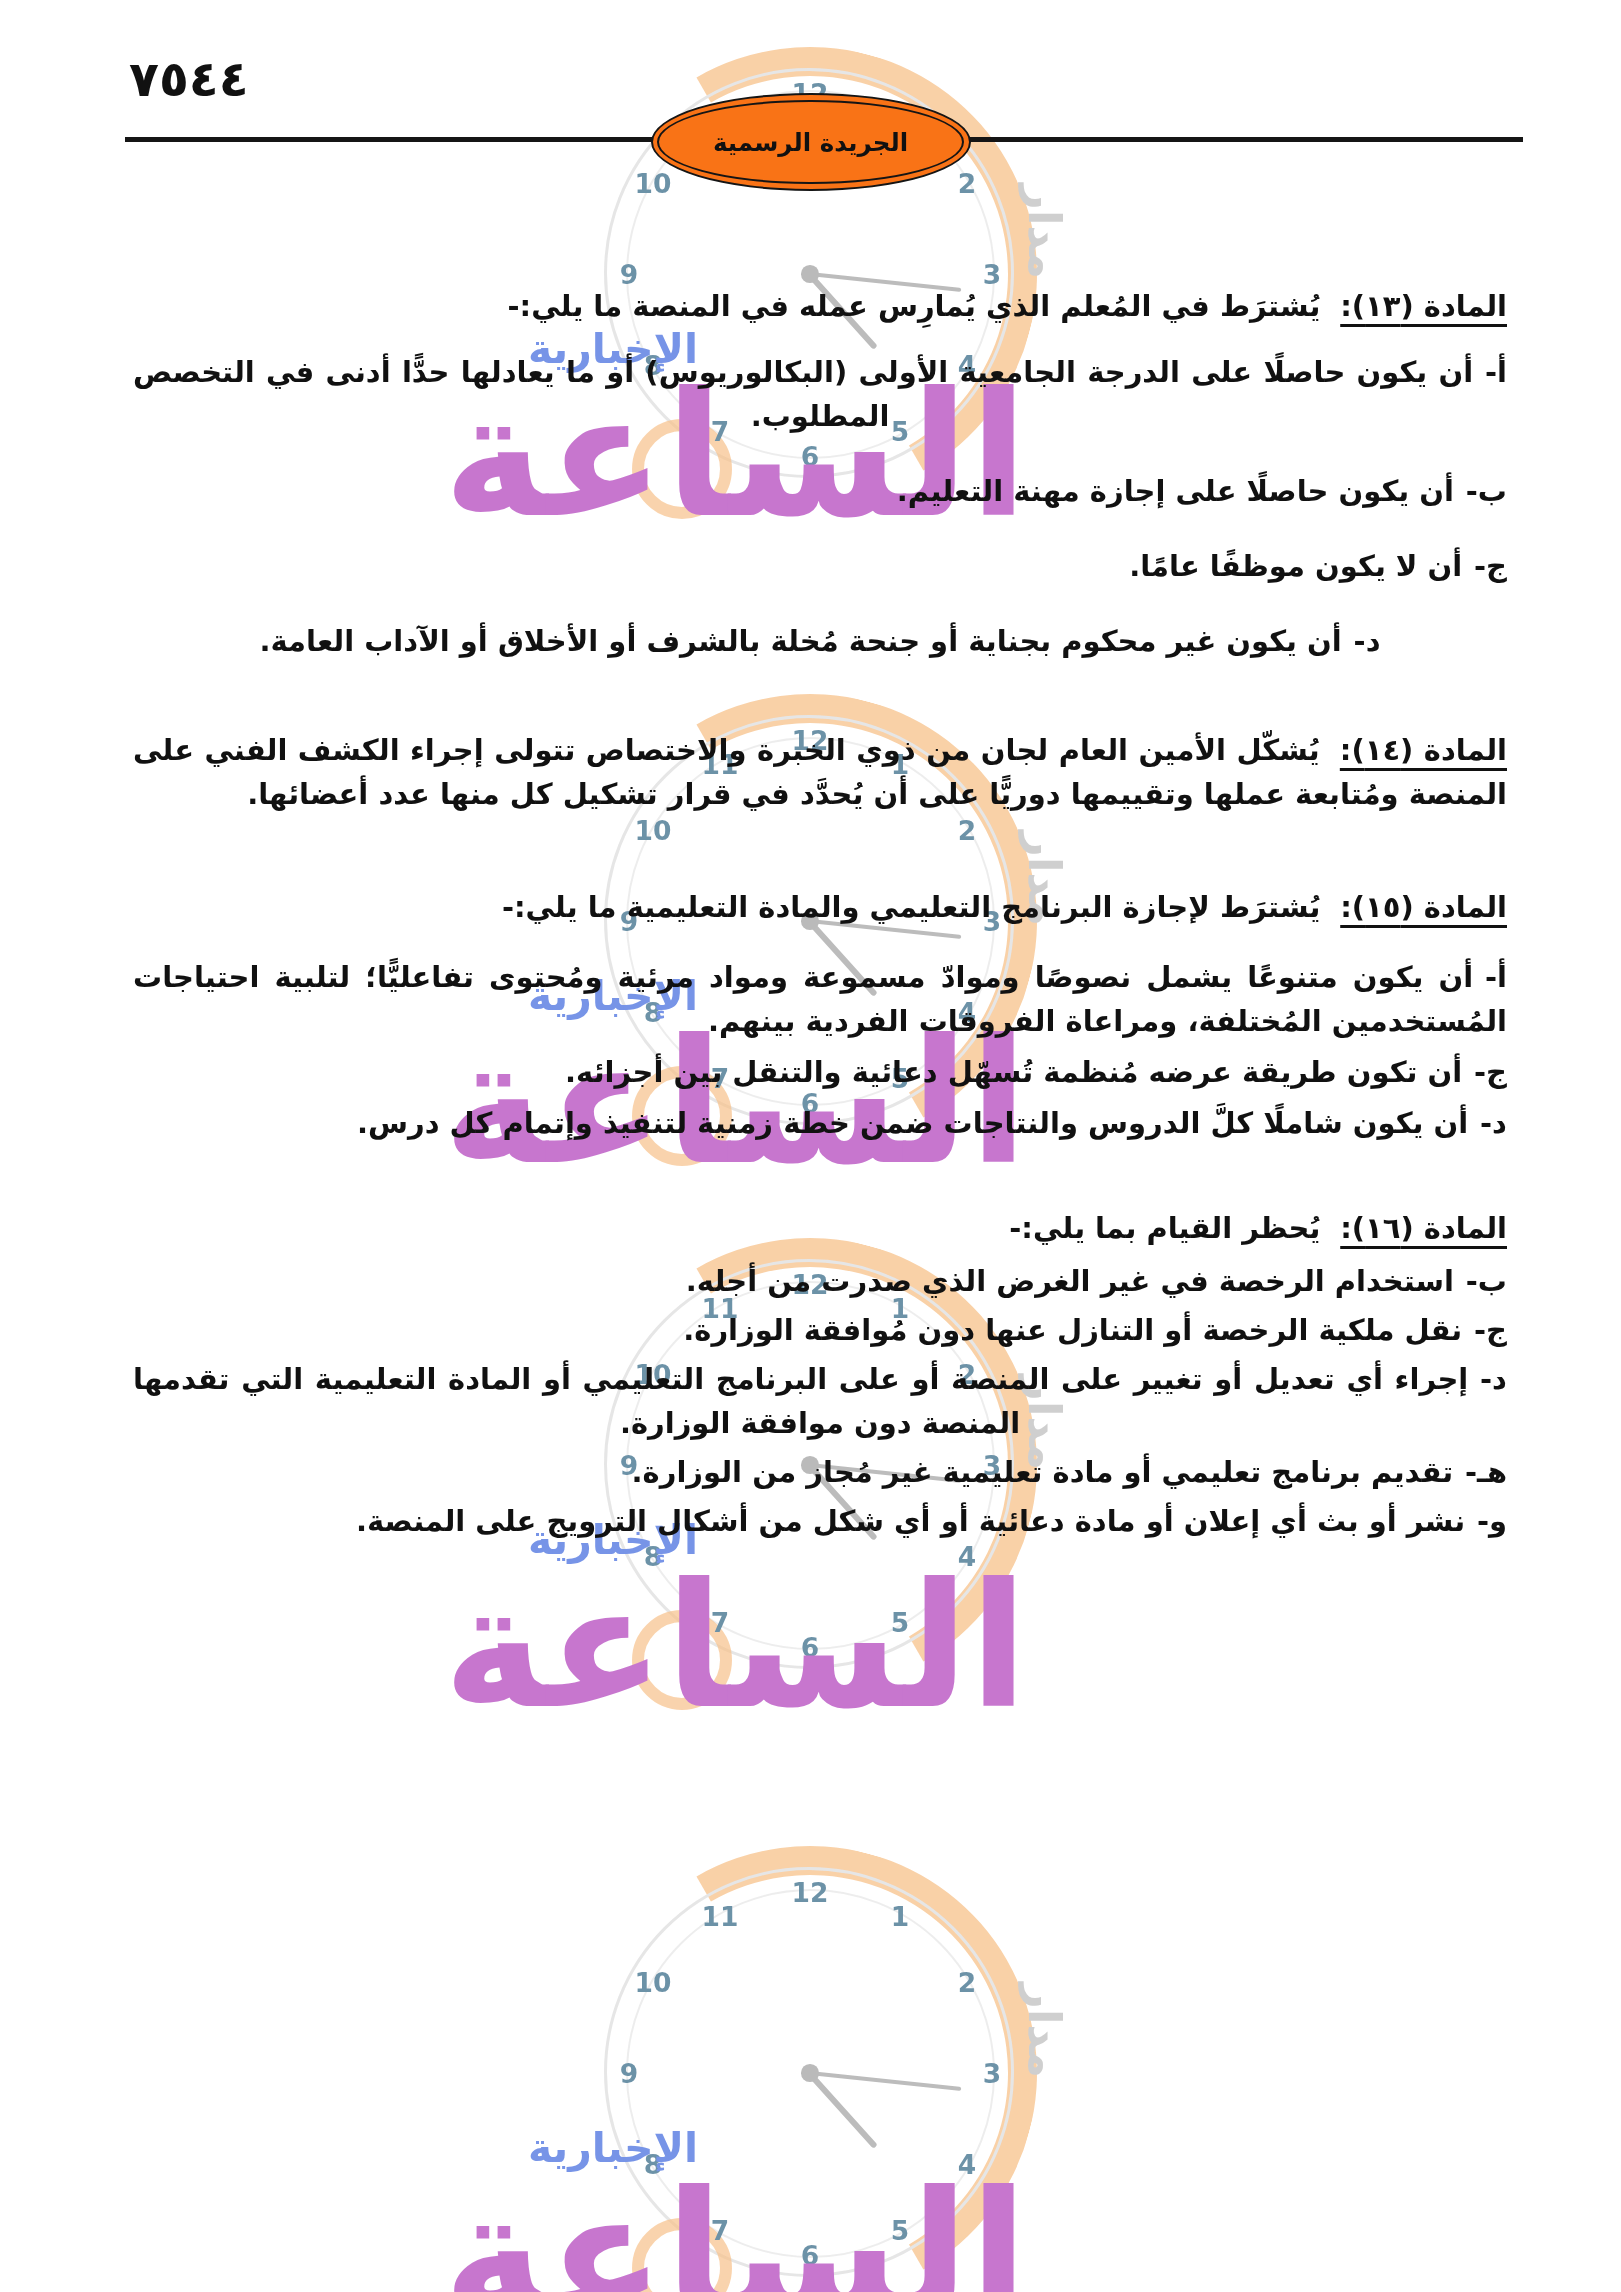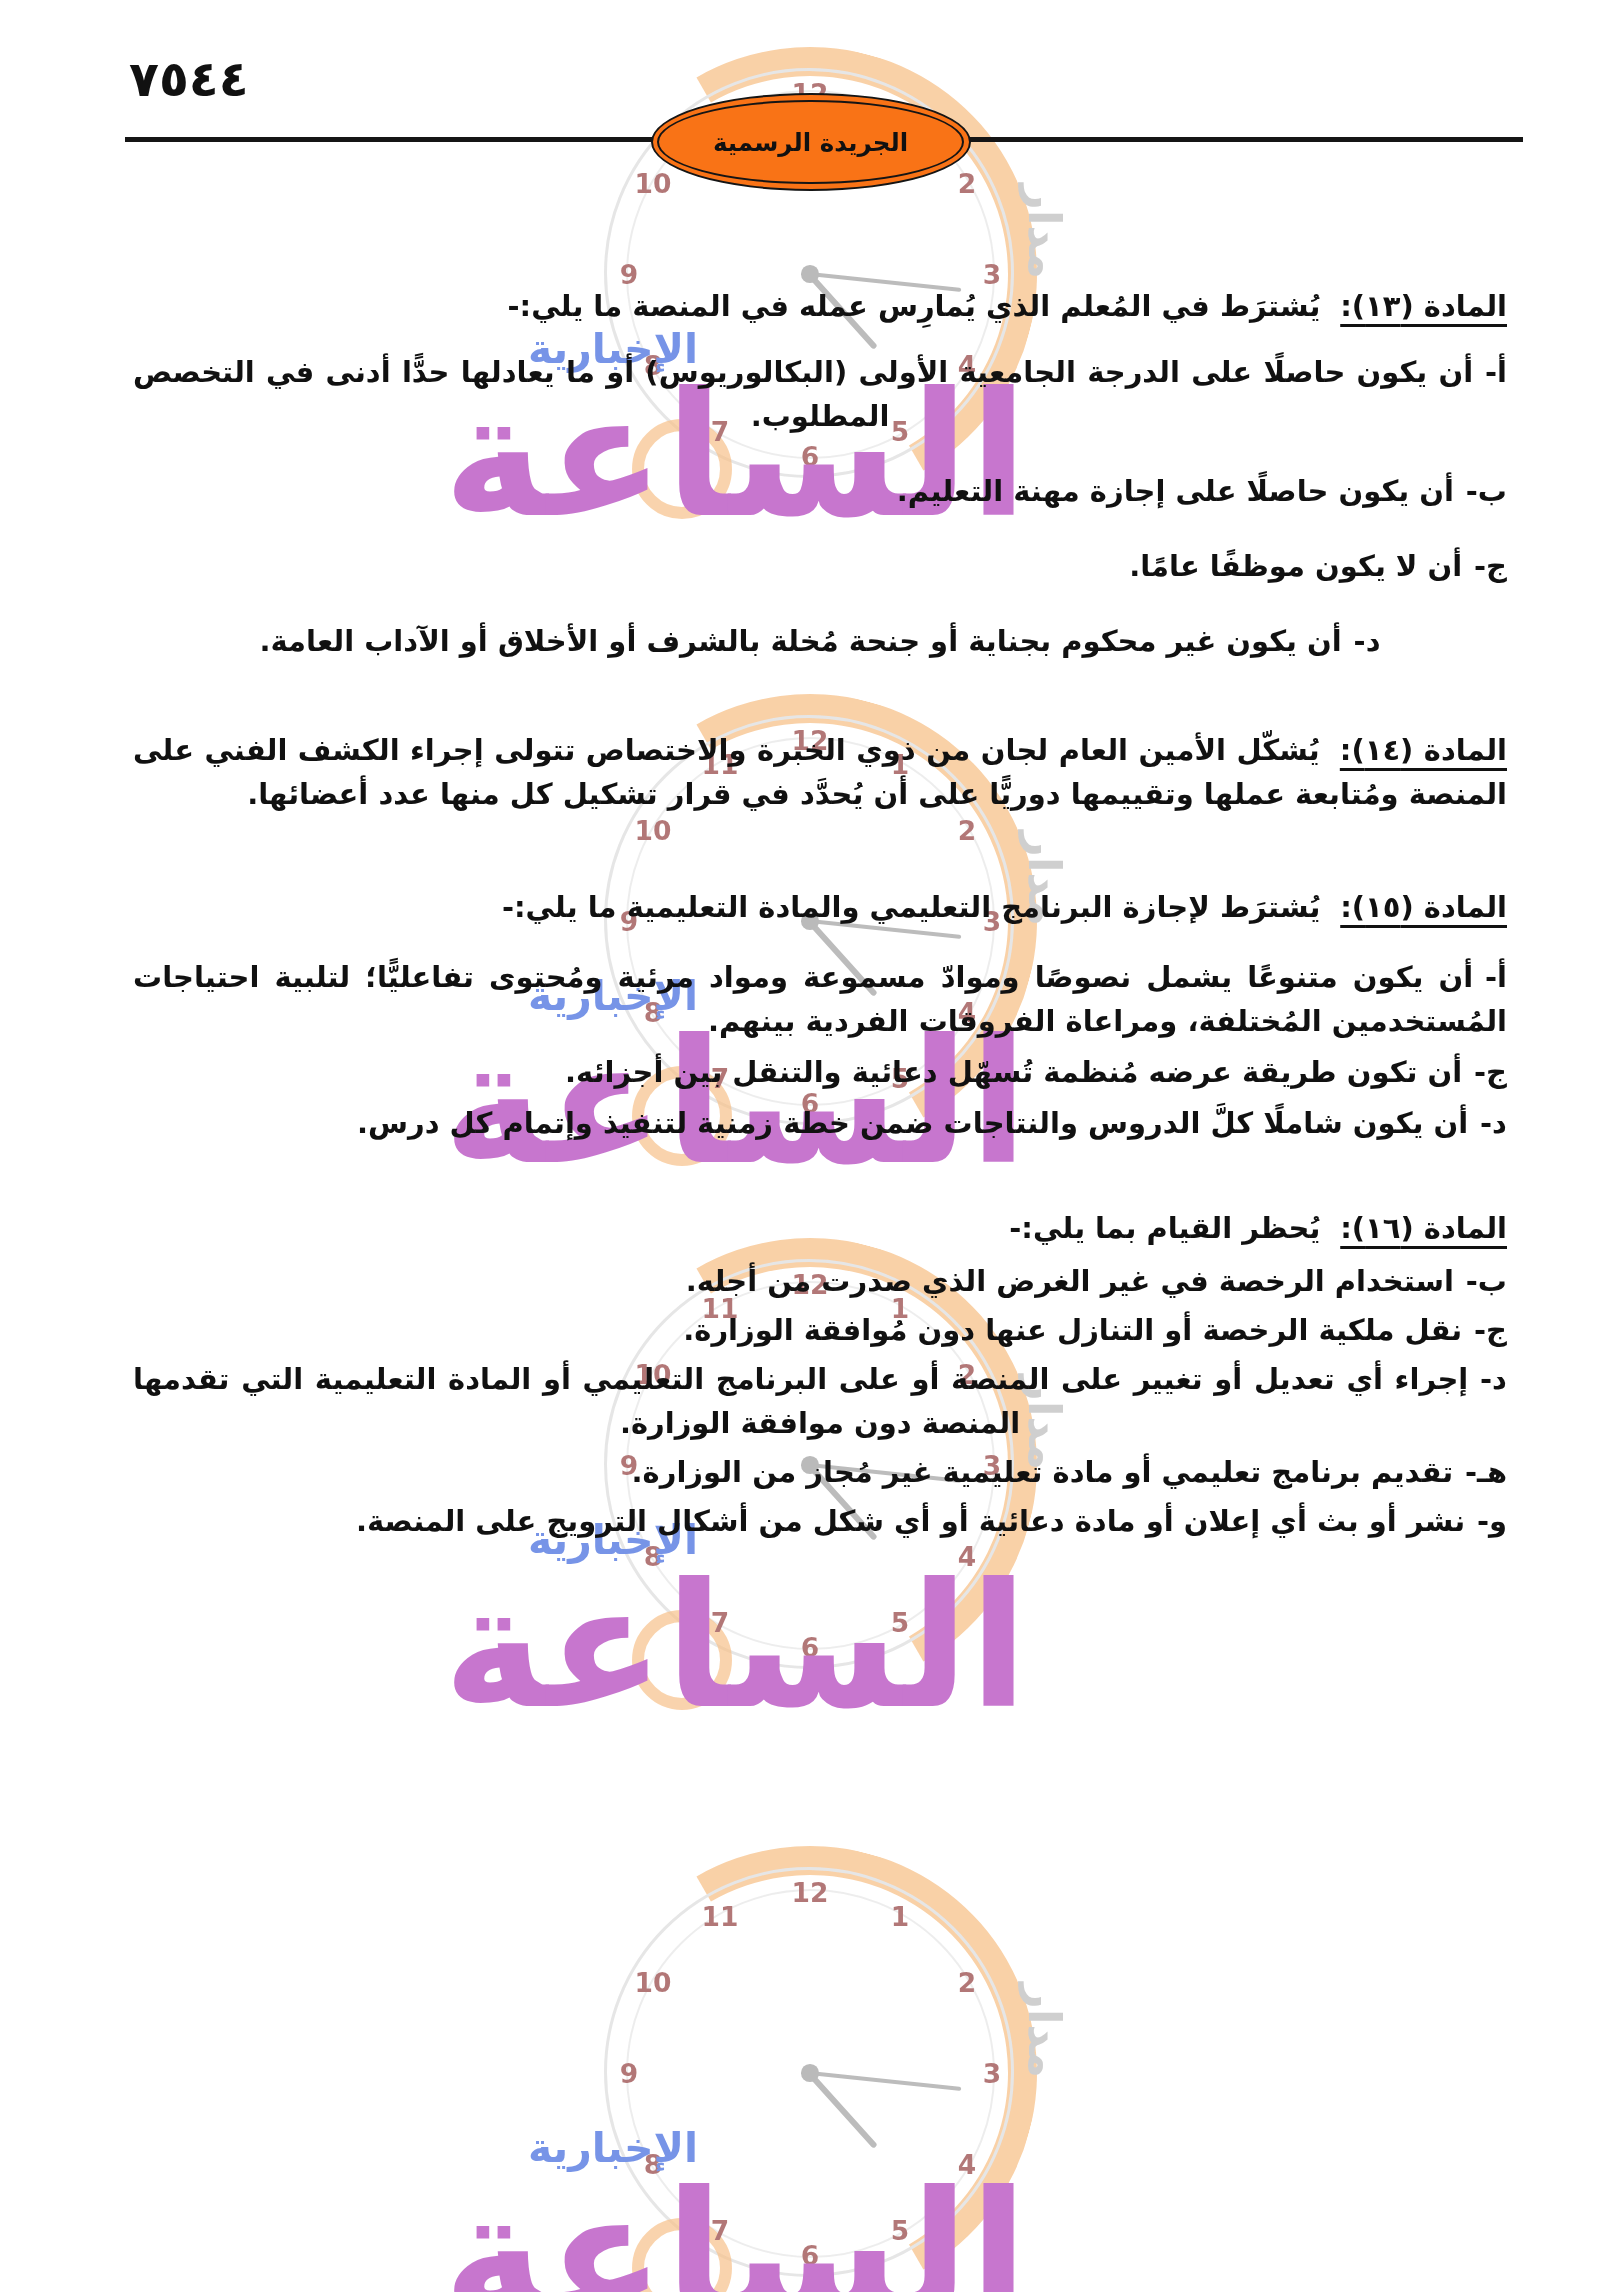--- a/index.html
+++ b/index.html
@@ -26,7 +26,7 @@
     transform:rotate(15deg)}
   .ring{position:absolute;left:57px;top:380px;width:76px;height:76px;border-radius:50%;
     border:12.7px solid rgba(242,153,61,.7)}
-  .cn{position:absolute;transform:translate(-50%,-50%);font-size:26.5px;font-weight:bold;color:#7f1d1d}
+  .cn{position:absolute;transform:translate(-50%,-50%);font-size:26.5px;font-weight:bold;color:#0c4a6e}
   .p0{left:235px;top:54px}.p1{left:325px;top:78px}.p2{left:392px;top:144px}
   .p3{left:417px;top:235px}.p4{left:392px;top:326px}.p5{left:325px;top:392px}
   .p6{left:235px;top:417px}.p7{left:145px;top:392px}.p8{left:78px;top:326px}

